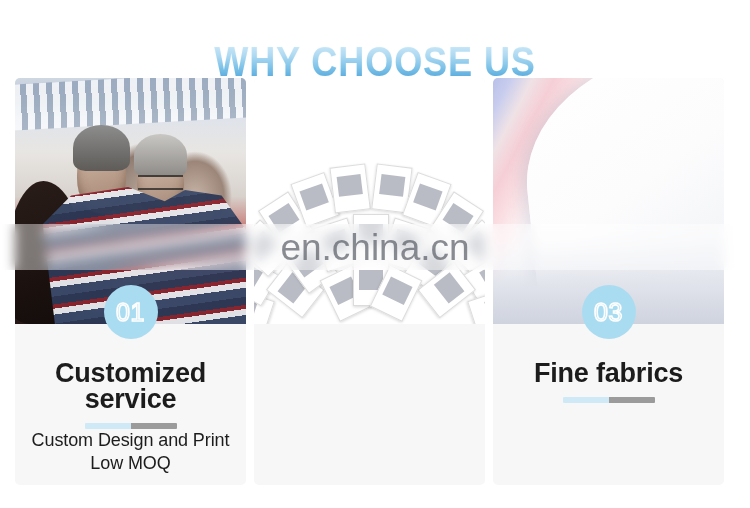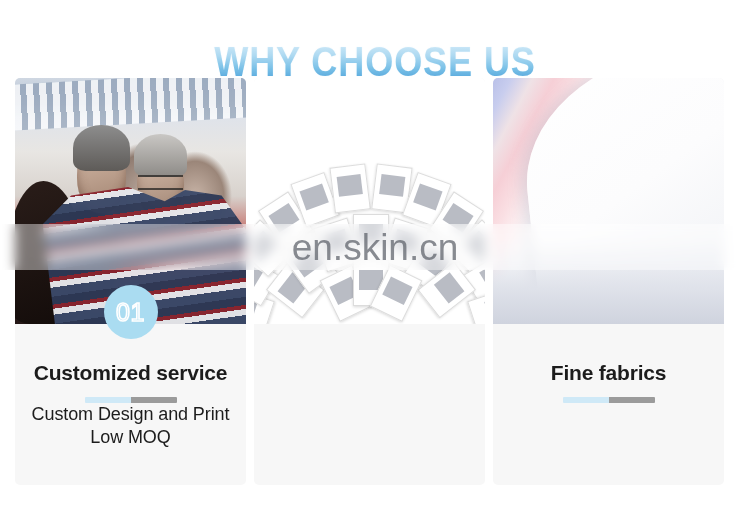--- a/index.html
+++ b/index.html
@@ -368,6 +368,6 @@
 </div>
 
 <div class="watermark-band"></div>
-<div class="watermark-text">en.skin.cn</div>
+<div class="watermark-text">en.china.cn</div>
 
 </body></html>

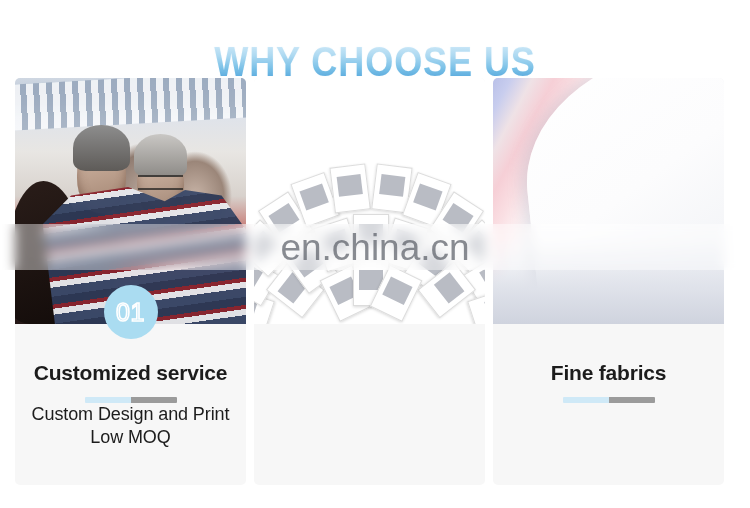--- a/index.html
+++ b/index.html
@@ -356,6 +356,7 @@
 
   <div class="card">
     <div class="photo ph3"></div>
+    <div class="badge">03</div>
     <div class="body">
       <div class="card-title">Fine fabrics</div>
       <div class="divider">

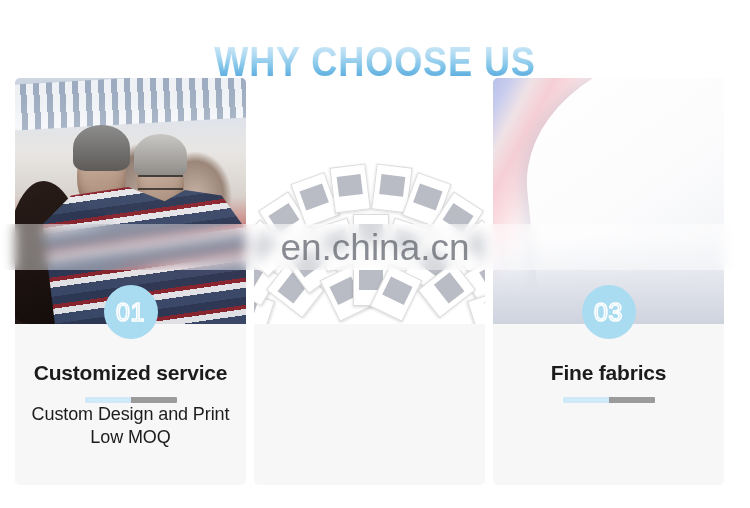--- a/index.html
+++ b/index.html
@@ -276,7 +276,7 @@
     align-items: center;
   }
   .card-title {
-    font-size: 21px;
+    font-size: 27px;
     font-weight: 700;
     color: #1c1c1c;
     line-height: 26px;

